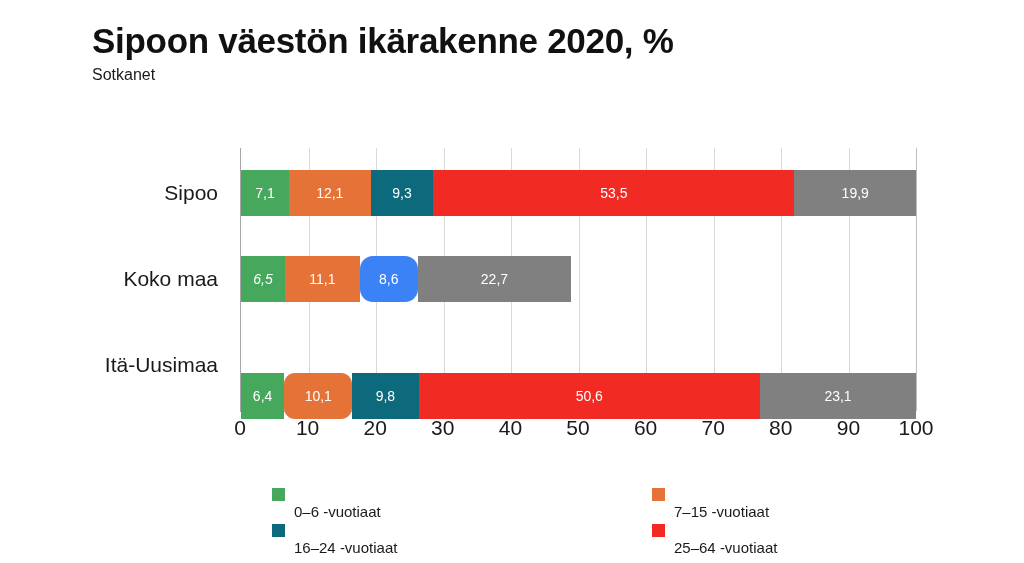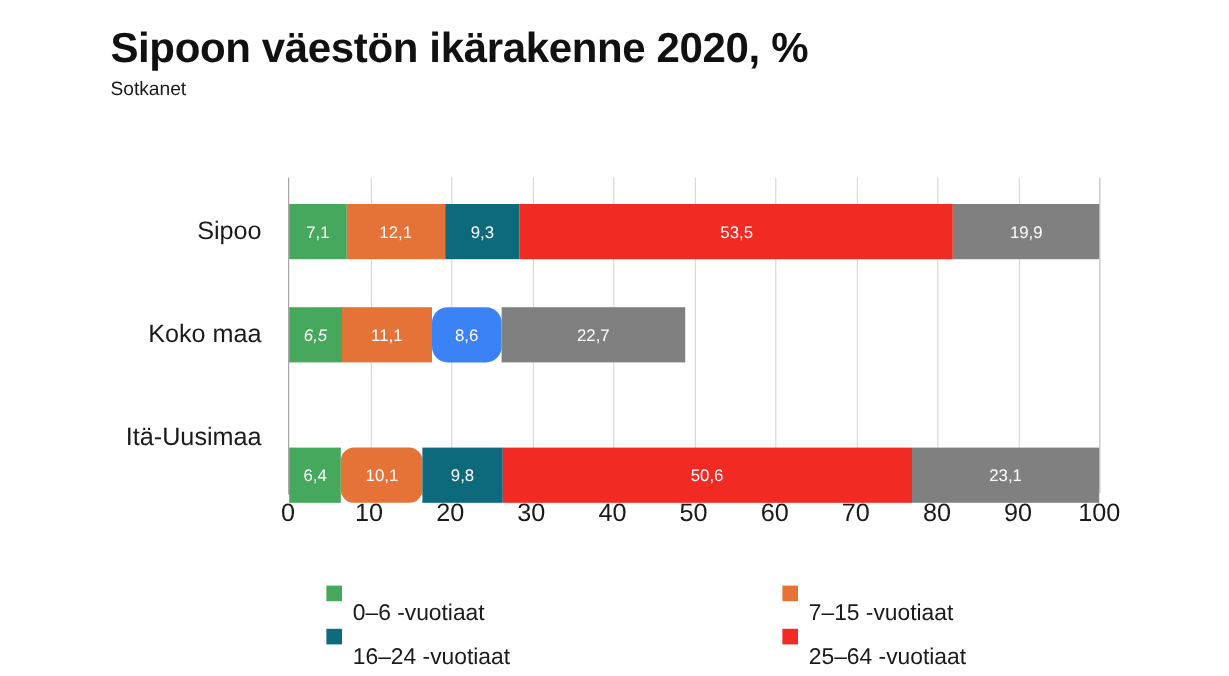--- a/index.html
+++ b/index.html
@@ -172,7 +172,7 @@
     display: inline-block;
   }
   .legend-label {
-    font-size: 19px;
+    font-size: 15px;
     color: #1a1a1a;
     line-height: 1;
     margin-top: 35px;

